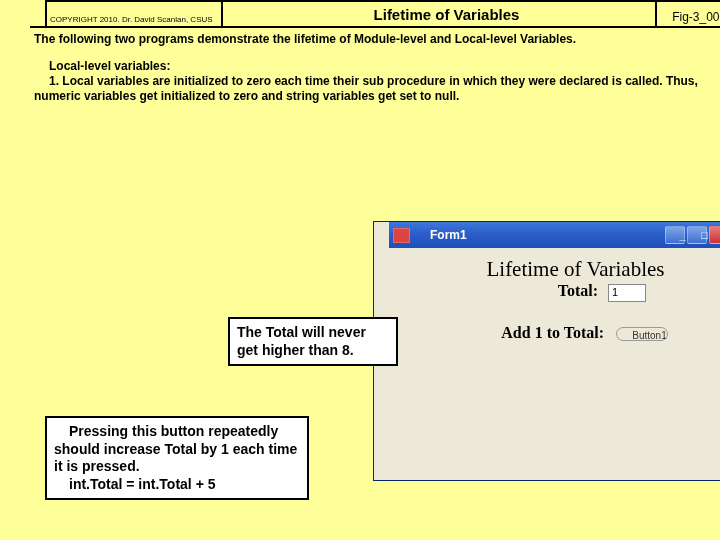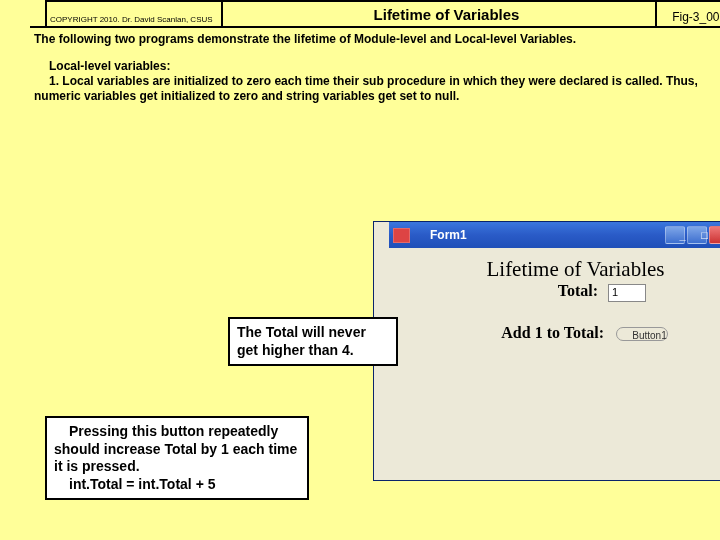--- a/index.html
+++ b/index.html
@@ -216,7 +216,7 @@
   </div>
 </div>
 
-<div class="callout callout1">The Total  will never get higher than 4.</div>
+<div class="callout callout1">The Total  will never get higher than 8.</div>
 
 <div class="callout callout2">
   <span>Pressing this button repeatedly should increase Total by 1 each time it is pressed.</span><br>

